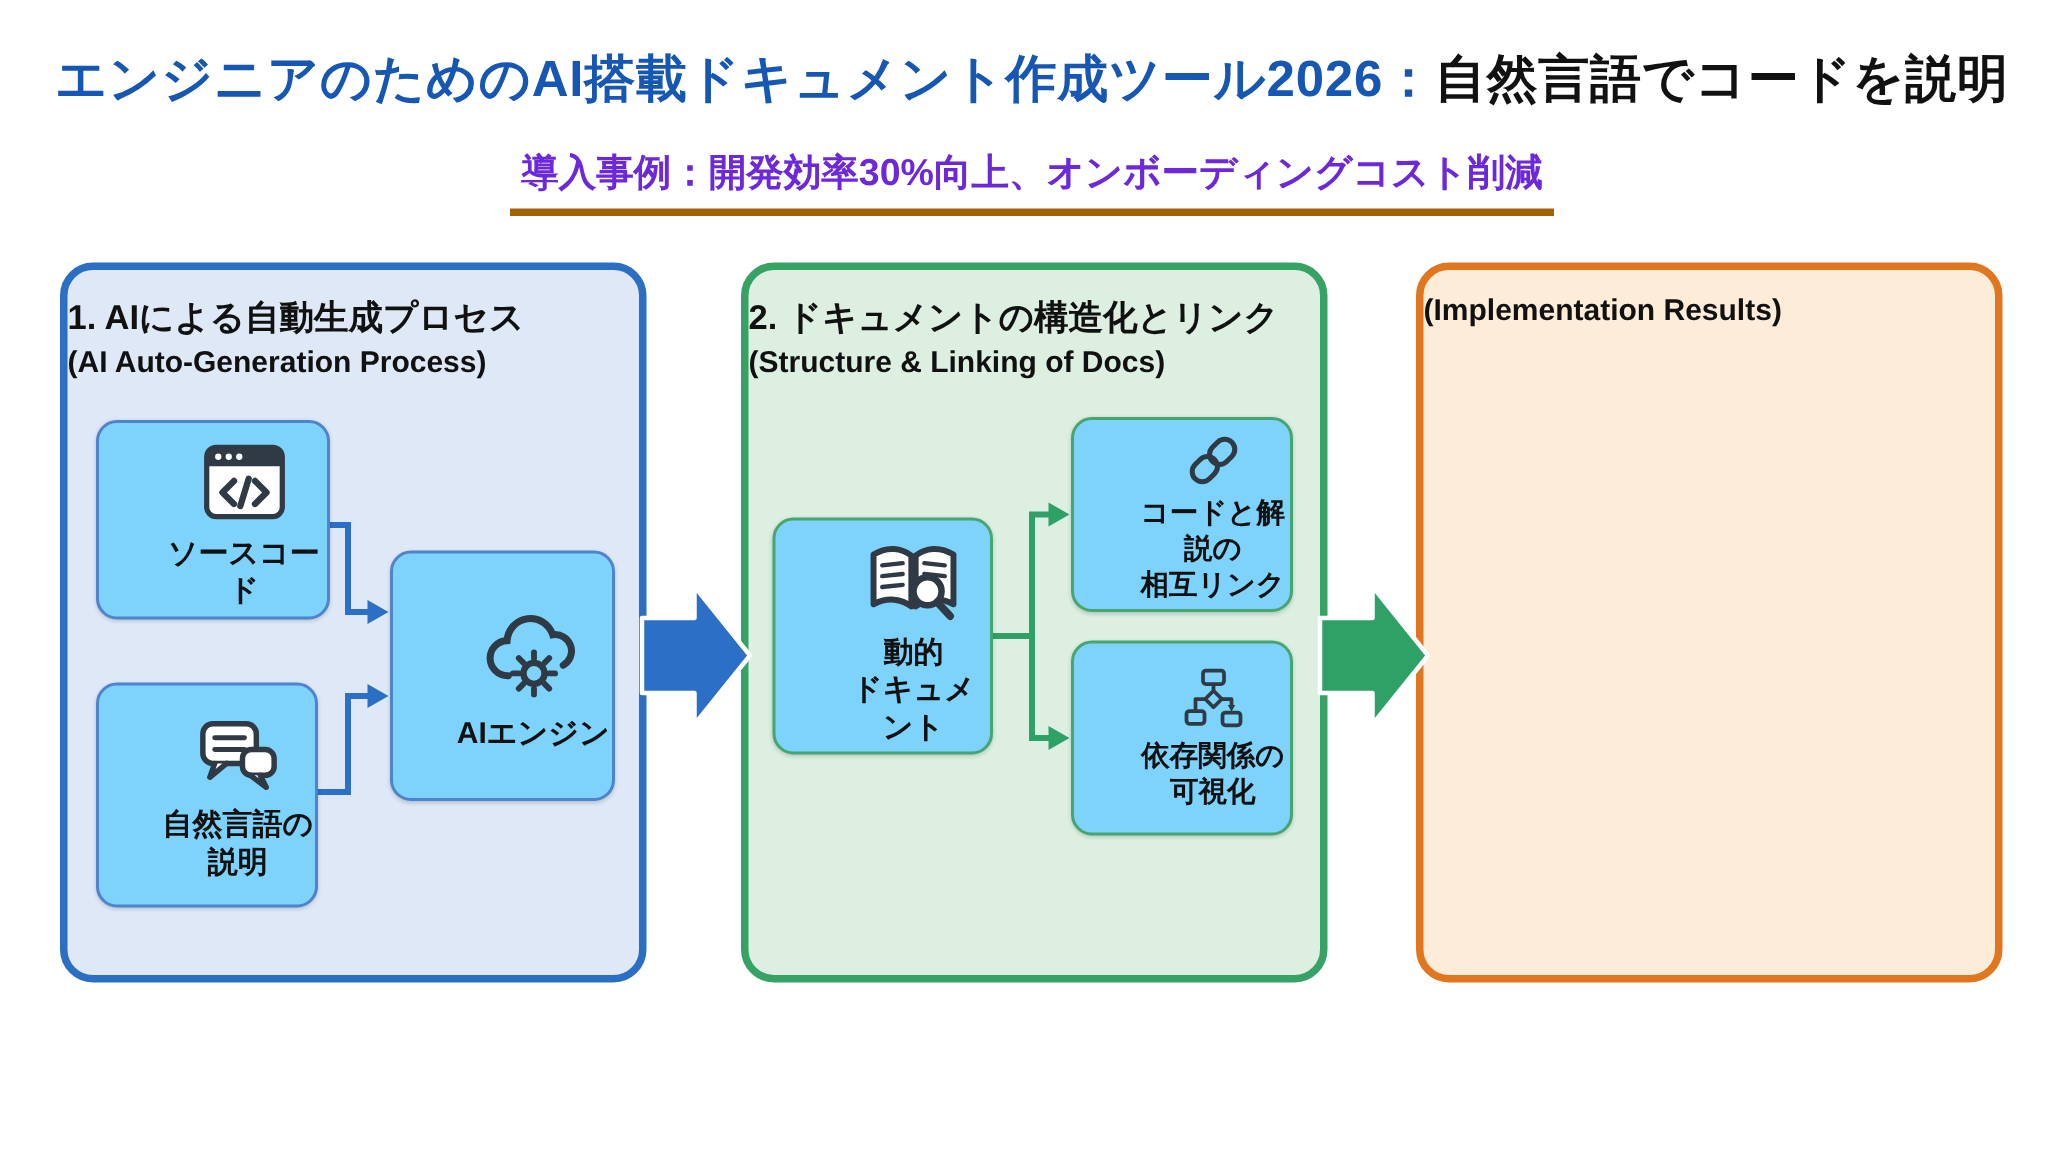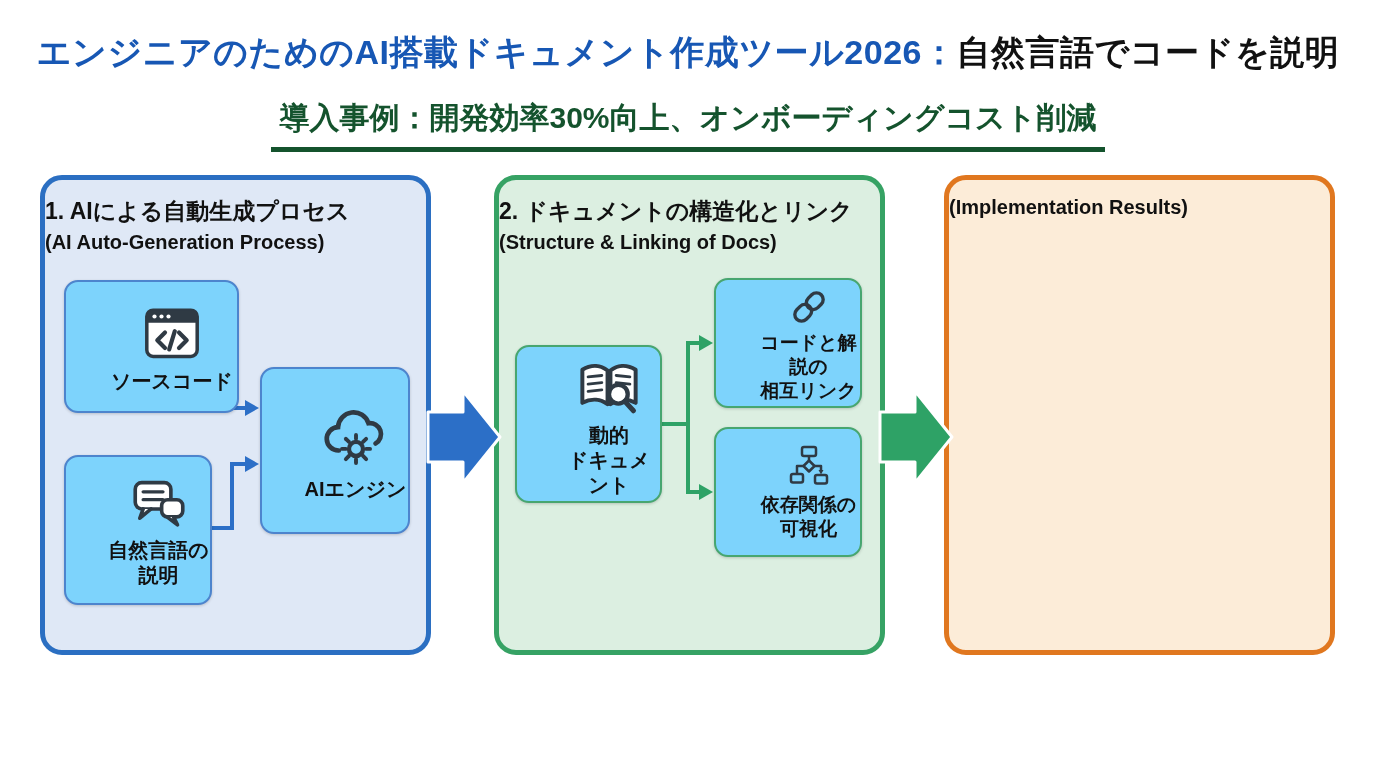--- a/index.html
+++ b/index.html
@@ -13,8 +13,8 @@
   .title .hl { color:#1757b4; }
   .title .rest { color:#111111; }
   .subtitle-wrap { position:absolute; top:98px; left:0; width:100%; text-align:center; }
-  .subtitle { display:inline-block; font-size:30px; font-weight:bold; color:#14532d;
-    padding:0 8px 8px 8px; border-bottom:5px solid #14532d; white-space:nowrap; }
+  .subtitle { display:inline-block; font-size:25px; font-weight:bold; color:#6d28d9;
+    padding:0 8px 8px 8px; border-bottom:5px solid #a16207; white-space:nowrap; }
 
   
   .panel { position:absolute; top:175px; height:480px; width:391px; border-radius:22px; }

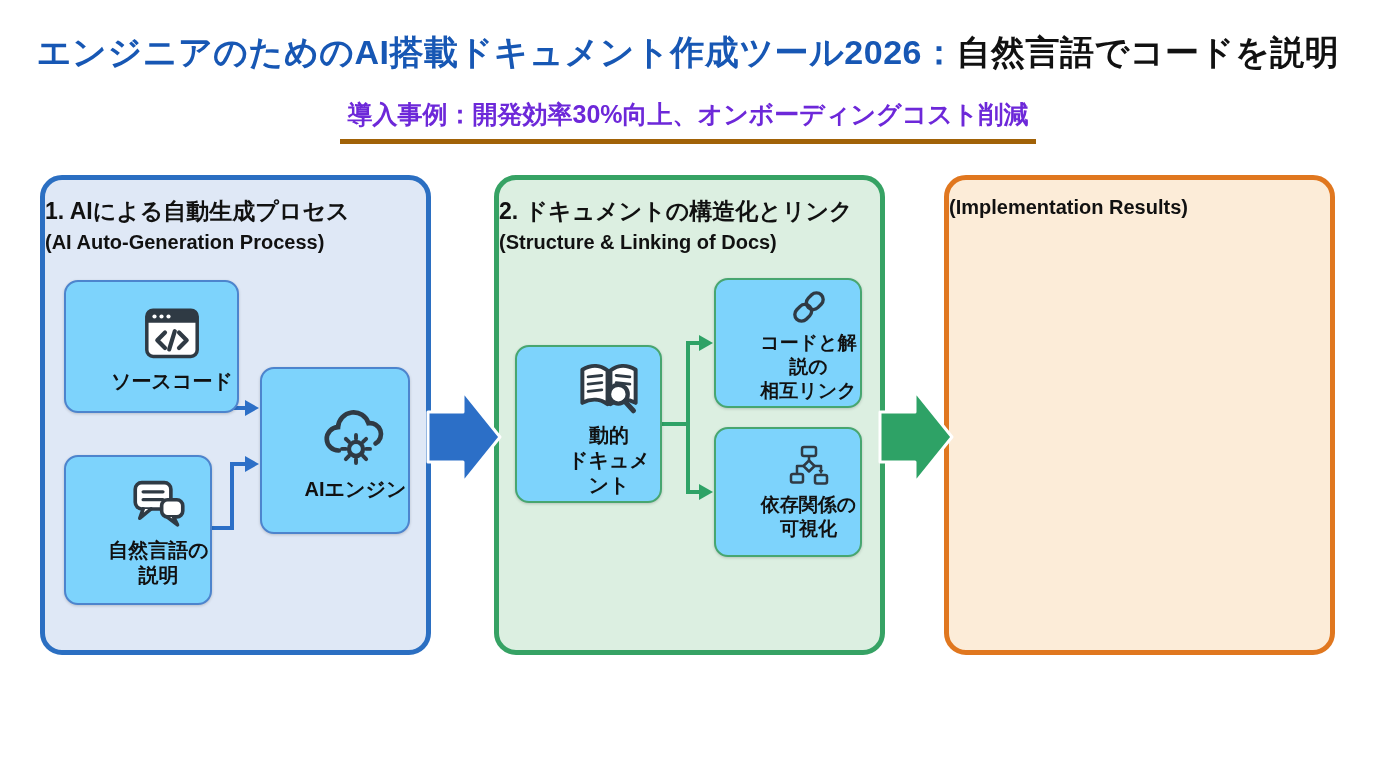--- a/index.html
+++ b/index.html
@@ -33,7 +33,7 @@
   .node-blue  { border:2.5px solid #4d84cd; }
   .node-green { border:2.5px solid #47a670; }
 
-  .n-source  { left:64px;  top:280px; width:175px; height:133px; }
+  .n-source  { left:64px;  top:280px; width:156px; height:133px; }
   .n-natural { left:64px;  top:455px; width:148px; height:150px; }
   .n-engine  { left:260px; top:367px; width:150px; height:167px; }
   .n-dynamic { left:515px; top:345px; width:147px; height:158px; }

